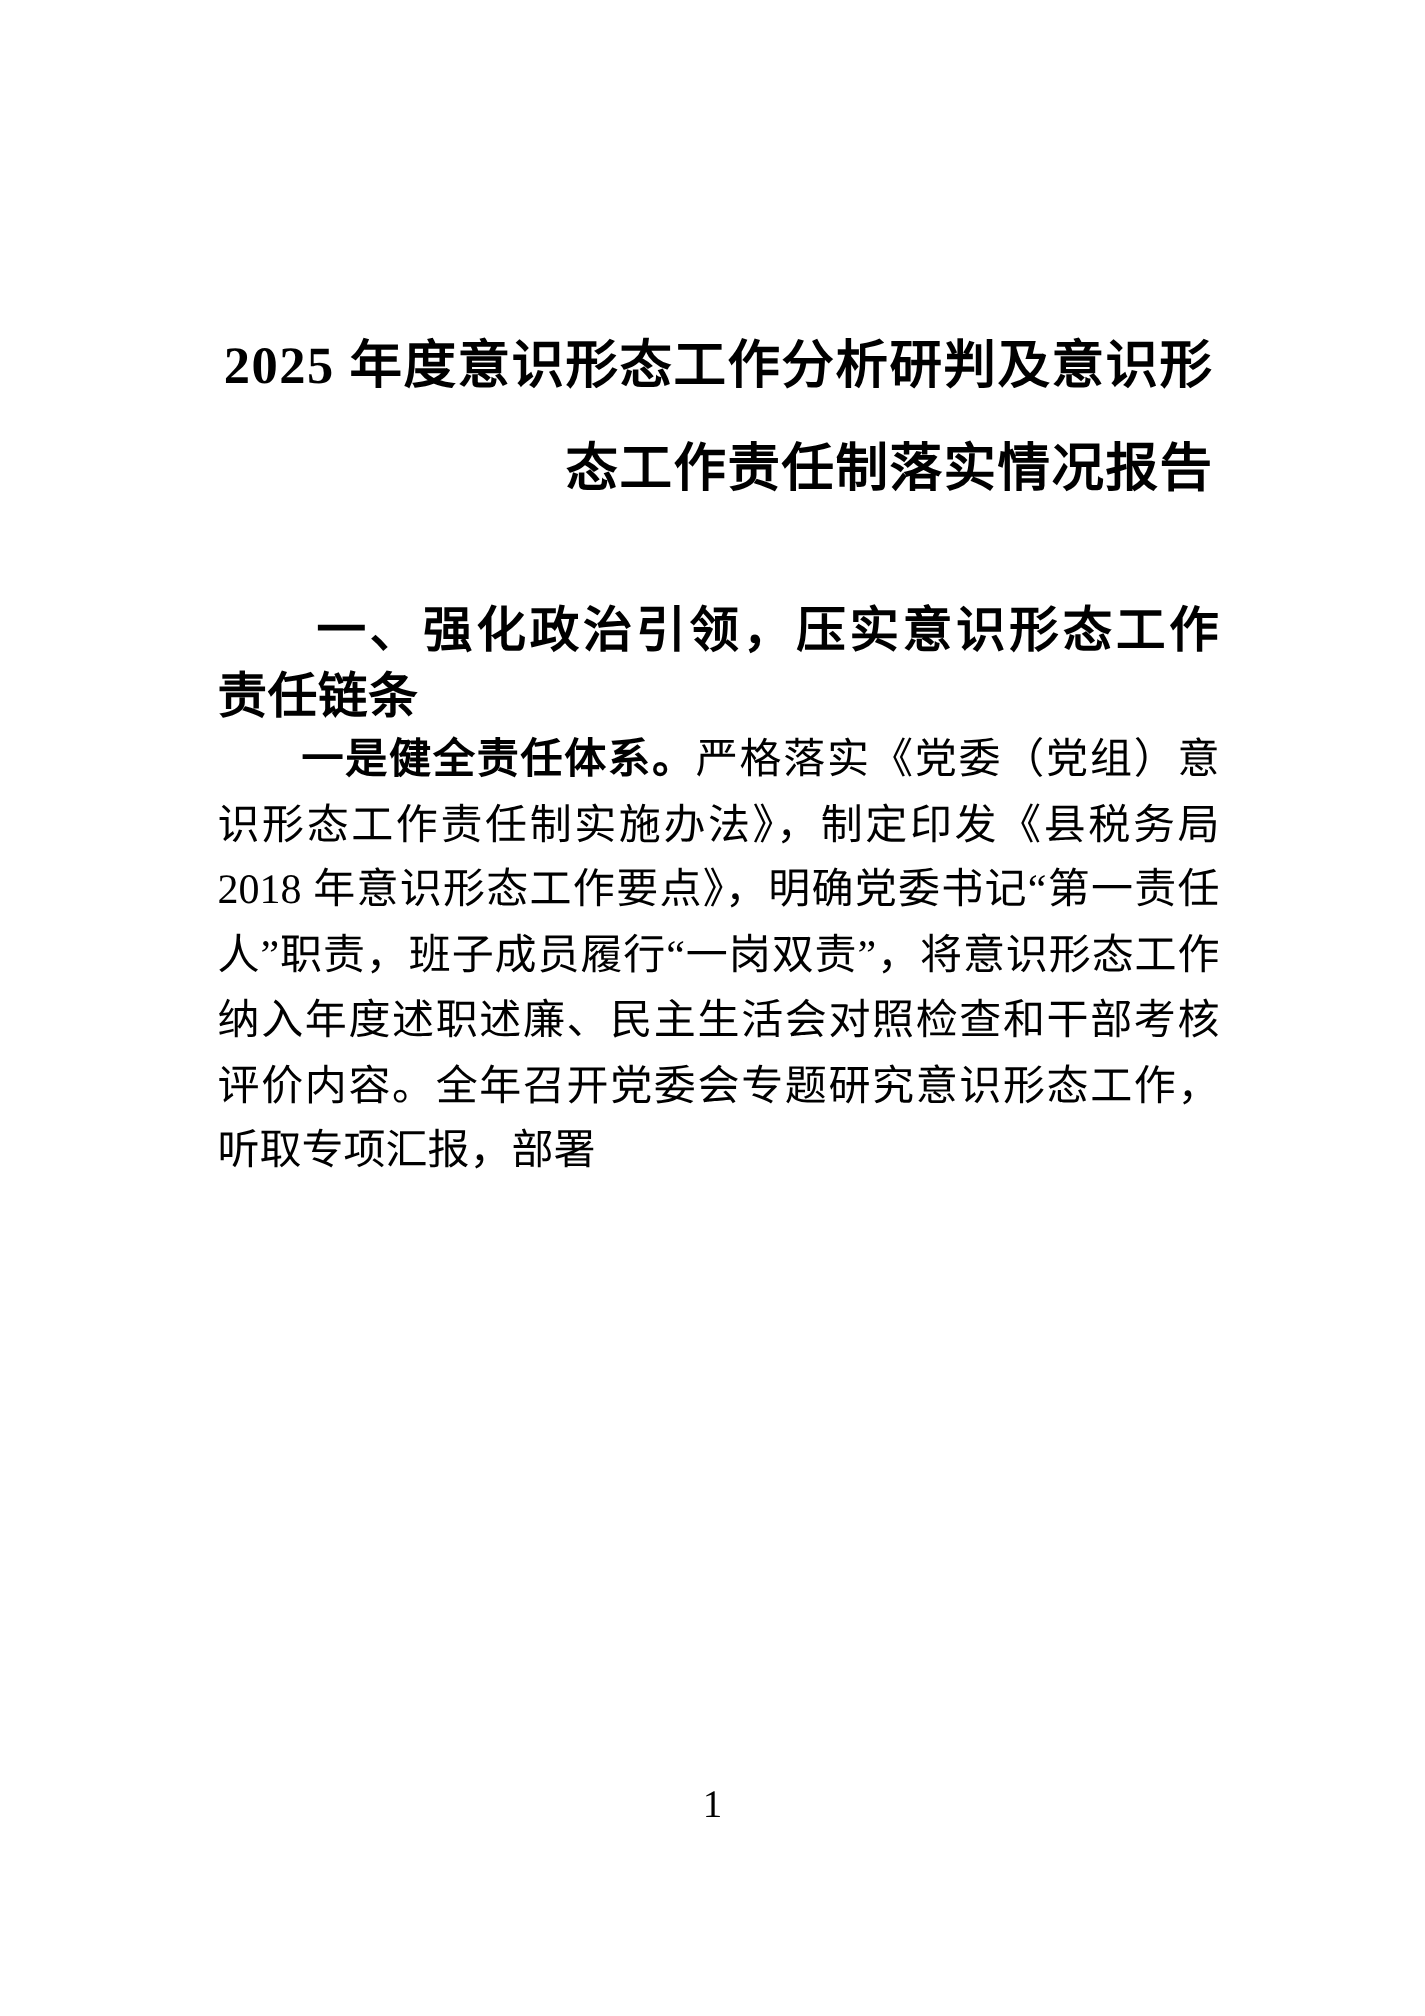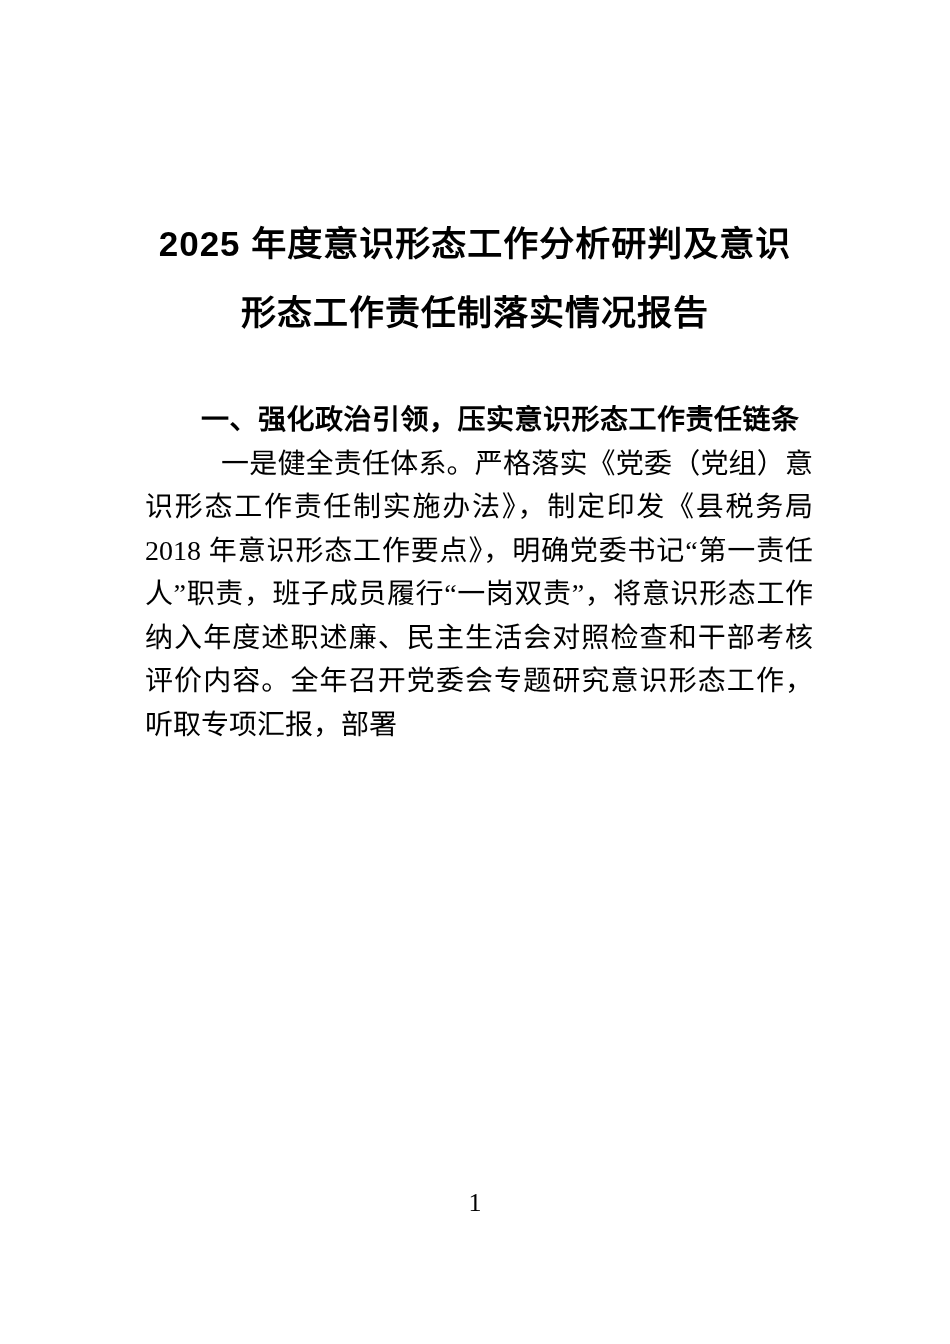--- a/index.html
+++ b/index.html
@@ -21,8 +21,8 @@
     top: 186px;
     left: 141px;
     width: 668px;
-    text-align: center;
-    font-family: Liberation Sans, sans-serif;
+    text-align: right;
+    font-family: Liberation Serif, serif;
     font-weight: 700;
     font-size: 35px;
     line-height: 69px;

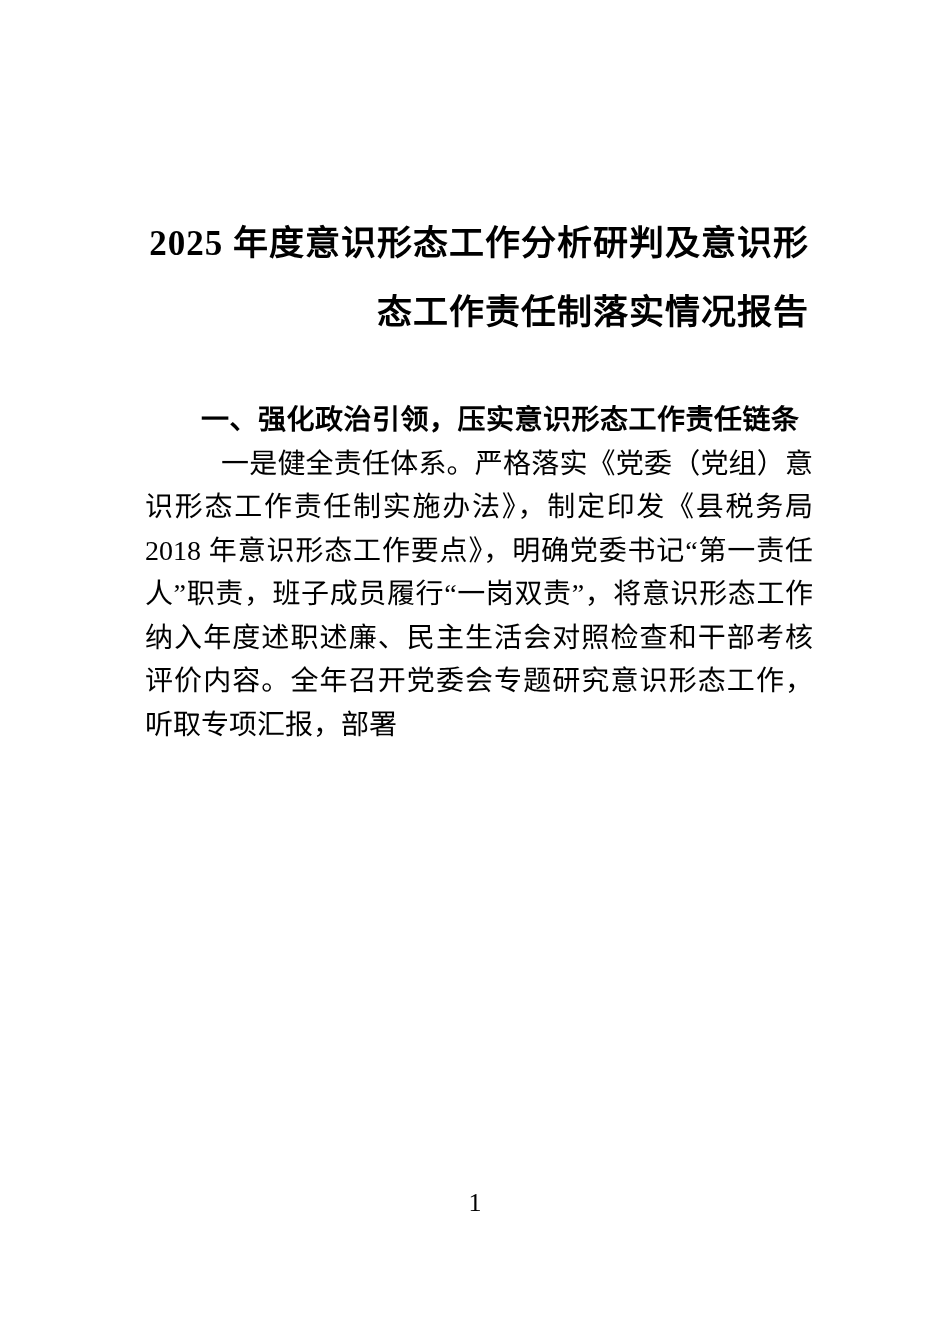--- a/index.html
+++ b/index.html
@@ -49,7 +49,7 @@
     text-indent: 2em;
     font-family: "Liberation Sans", "DejaVu Sans", sans-serif;
     font-weight: 700;
-    font-size: 28px;
+    font-size: 33px;
     line-height: 43.5px;
     letter-spacing: 0.5px;
   }

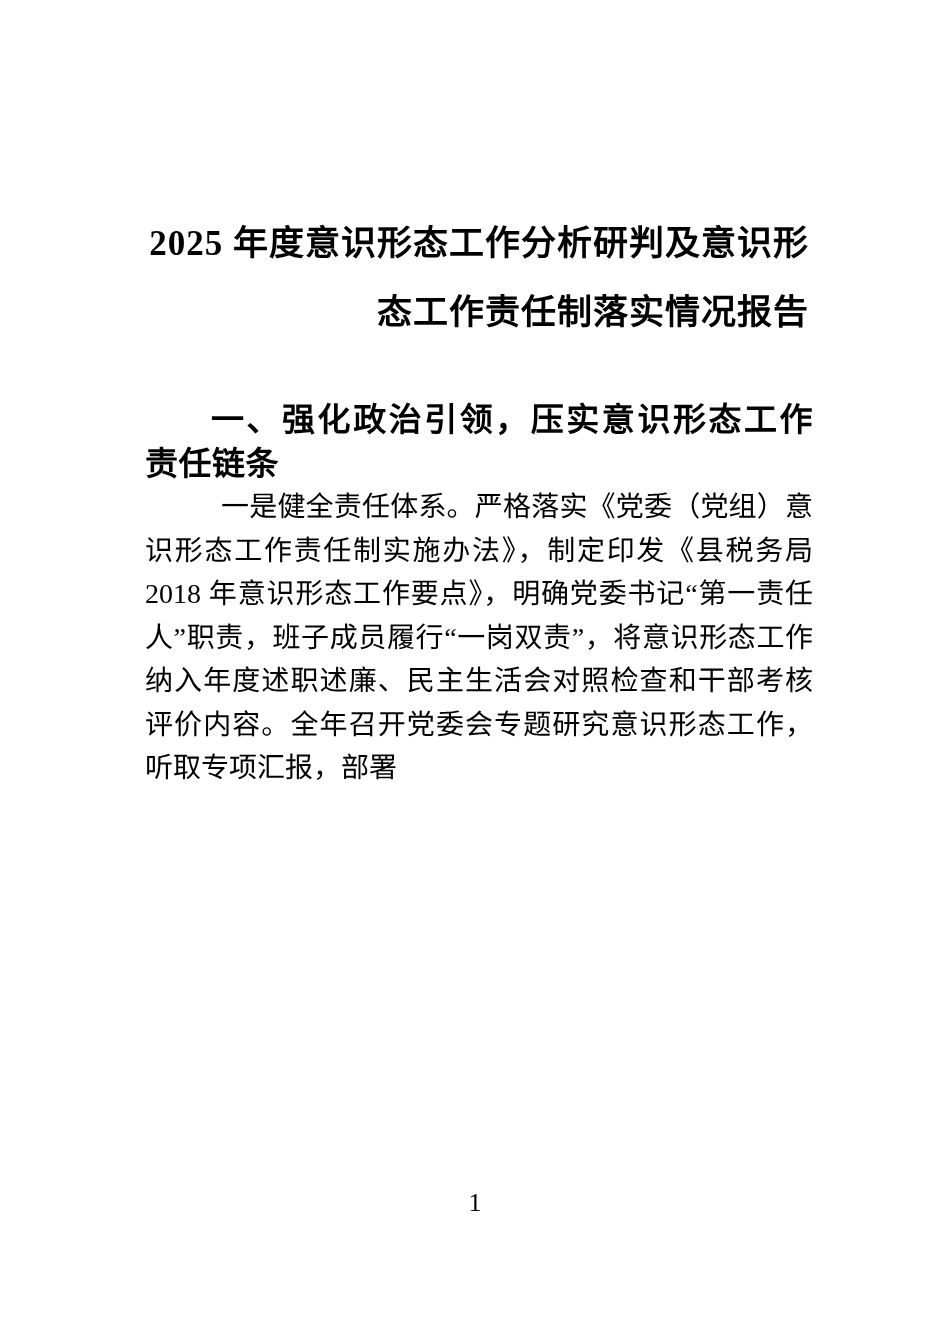--- a/index.html
+++ b/index.html
@@ -54,8 +54,7 @@
     letter-spacing: 0.5px;
   }
   .lead-bold {
-    font-weight: 400;
-    margin-left: 20px;
+    font-weight: 700;
   }
   .page-footer {
     position: absolute;

